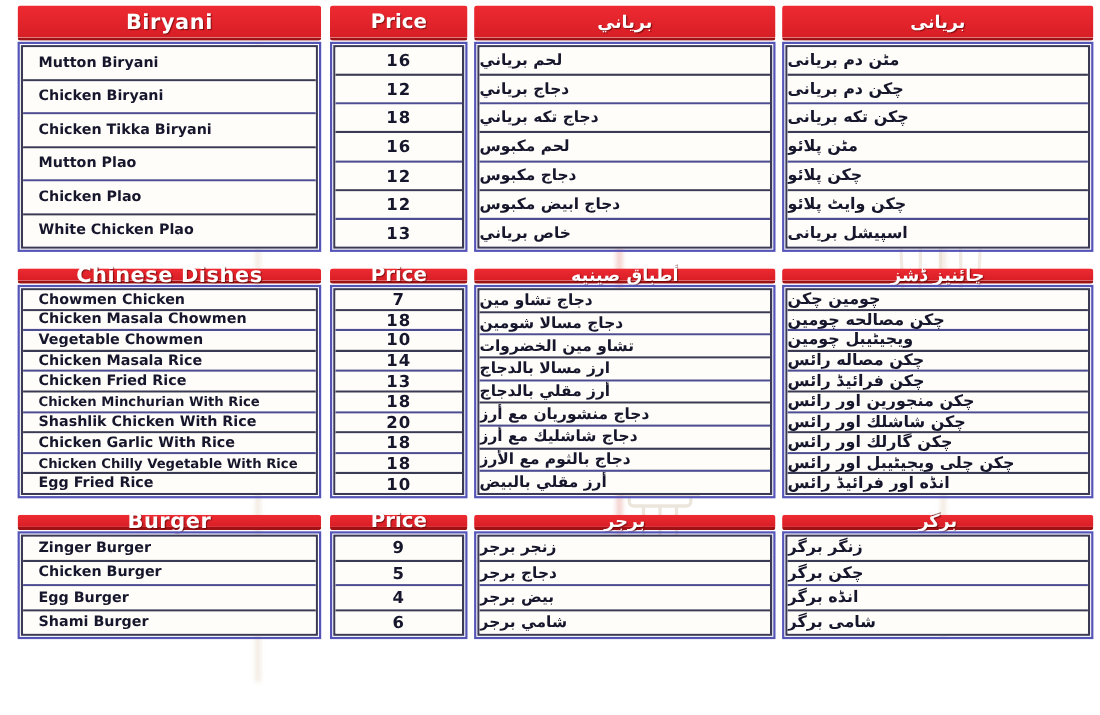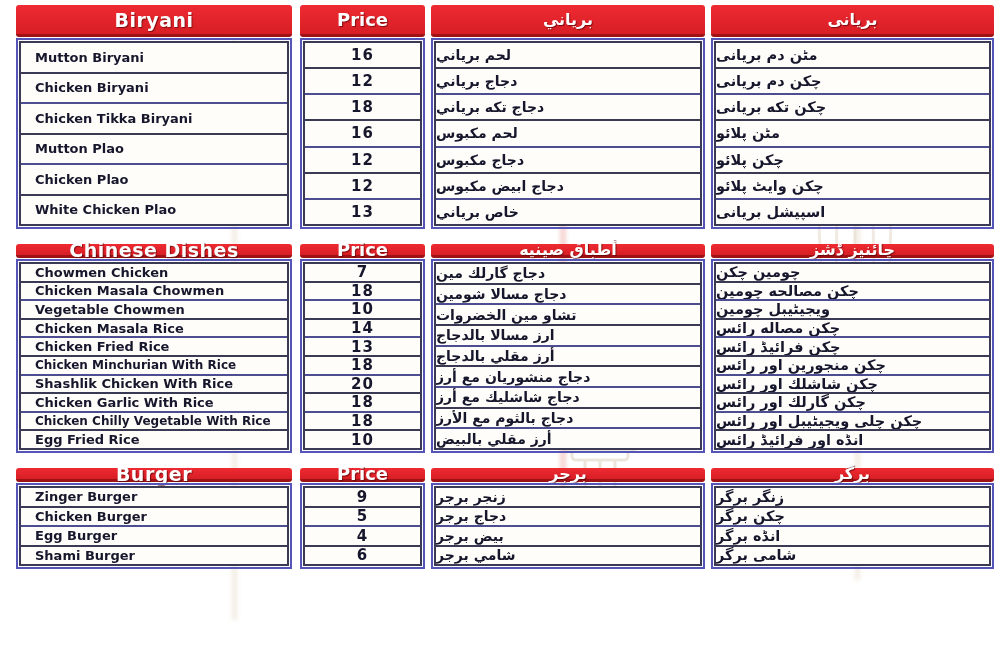--- a/index.html
+++ b/index.html
@@ -187,7 +187,7 @@
       </div>
       <div class="sec-header h1">أطباق صينيه</div>
       <div class="sec-rows rows-s1">
-        <div class="menu-row cell-ar">دجاج گارلك مين</div>
+        <div class="menu-row cell-ar">دجاج تشاو مين</div>
         <div class="menu-row cell-ar">دجاج مسالا شومين</div>
         <div class="menu-row cell-ar">تشاو مين الخضروات</div>
         <div class="menu-row cell-ar">ارز مسالا بالدجاج</div>

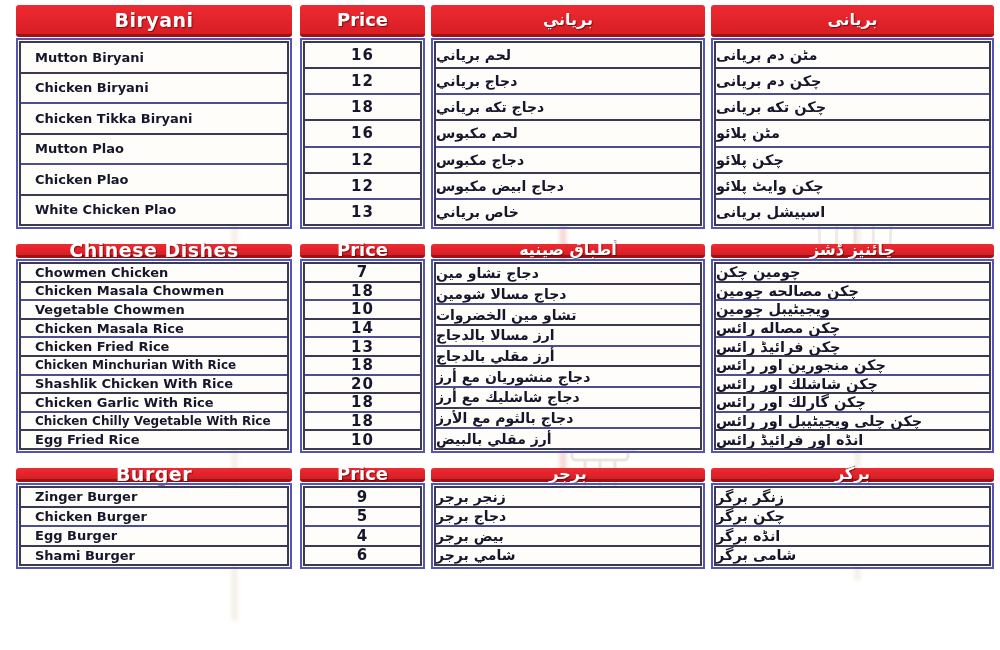--- a/index.html
+++ b/index.html
@@ -57,7 +57,7 @@
   }
   .rows-s0{height:185px;}
   .rows-s1{height:188px;}
-  .rows-s2{height:80px;}
+  .rows-s2{height:92px;}
   .menu-row{
     flex:1 1 0;display:flex;align-items:center;
     border-bottom:2px solid var(--cell-border);

